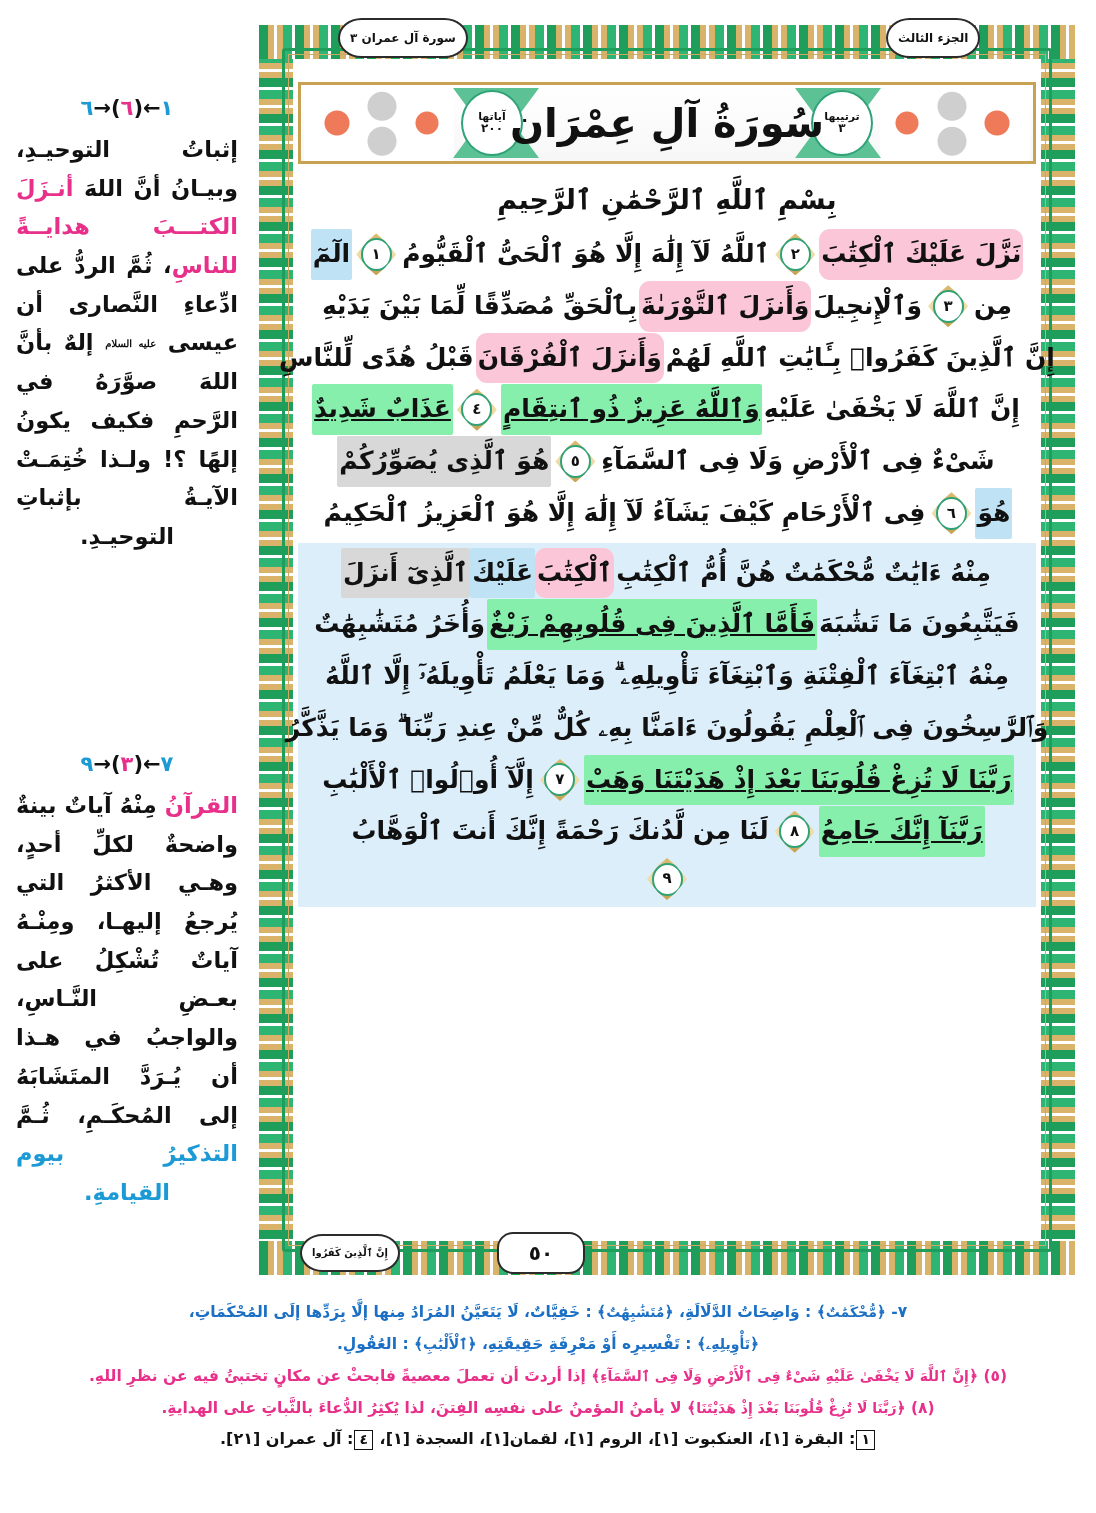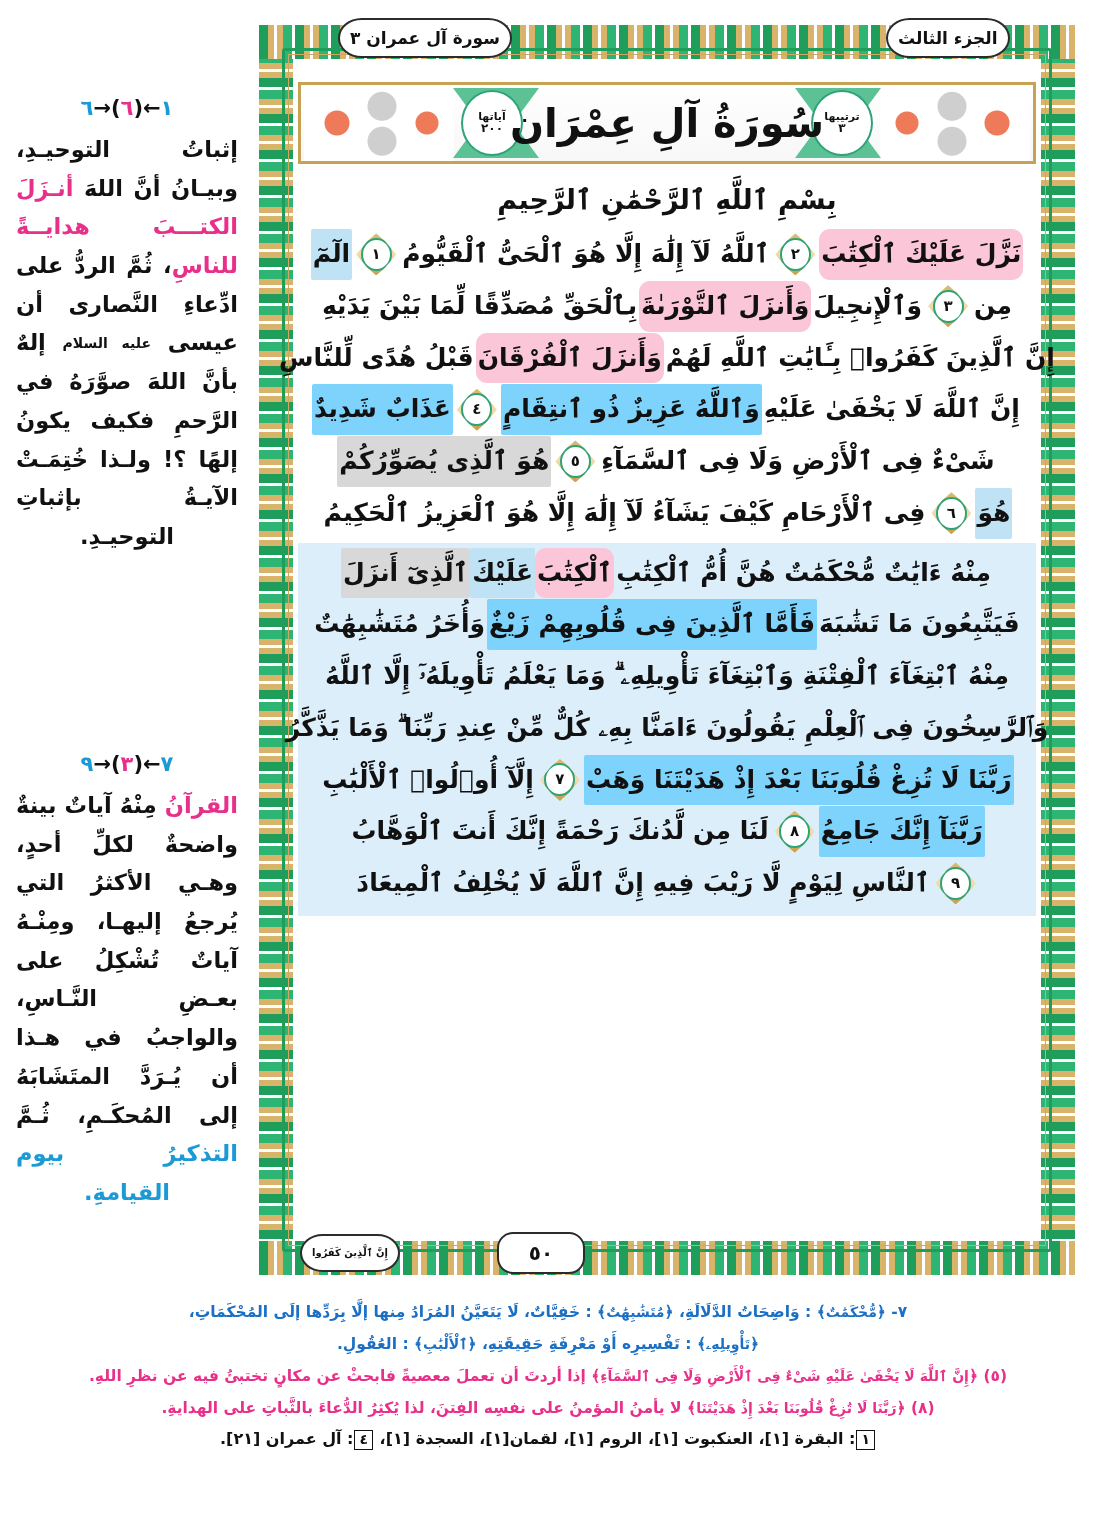--- a/index.html
+++ b/index.html
@@ -40,7 +40,7 @@
     padding:2px 10px;white-space:nowrap;z-index:6;
     font-family:"DejaVu Sans","Liberation Sans",sans-serif;
   }
-  .cartouche span{font-size:17px;font-weight:700;color:#111;line-height:1;}
+  .cartouche span{font-size:12px;font-weight:700;color:#111;line-height:1;}
 
   #surah-cartouche{left:338px;top:18px;height:32px;}
   #juz-cartouche{left:886px;top:18px;height:32px;}

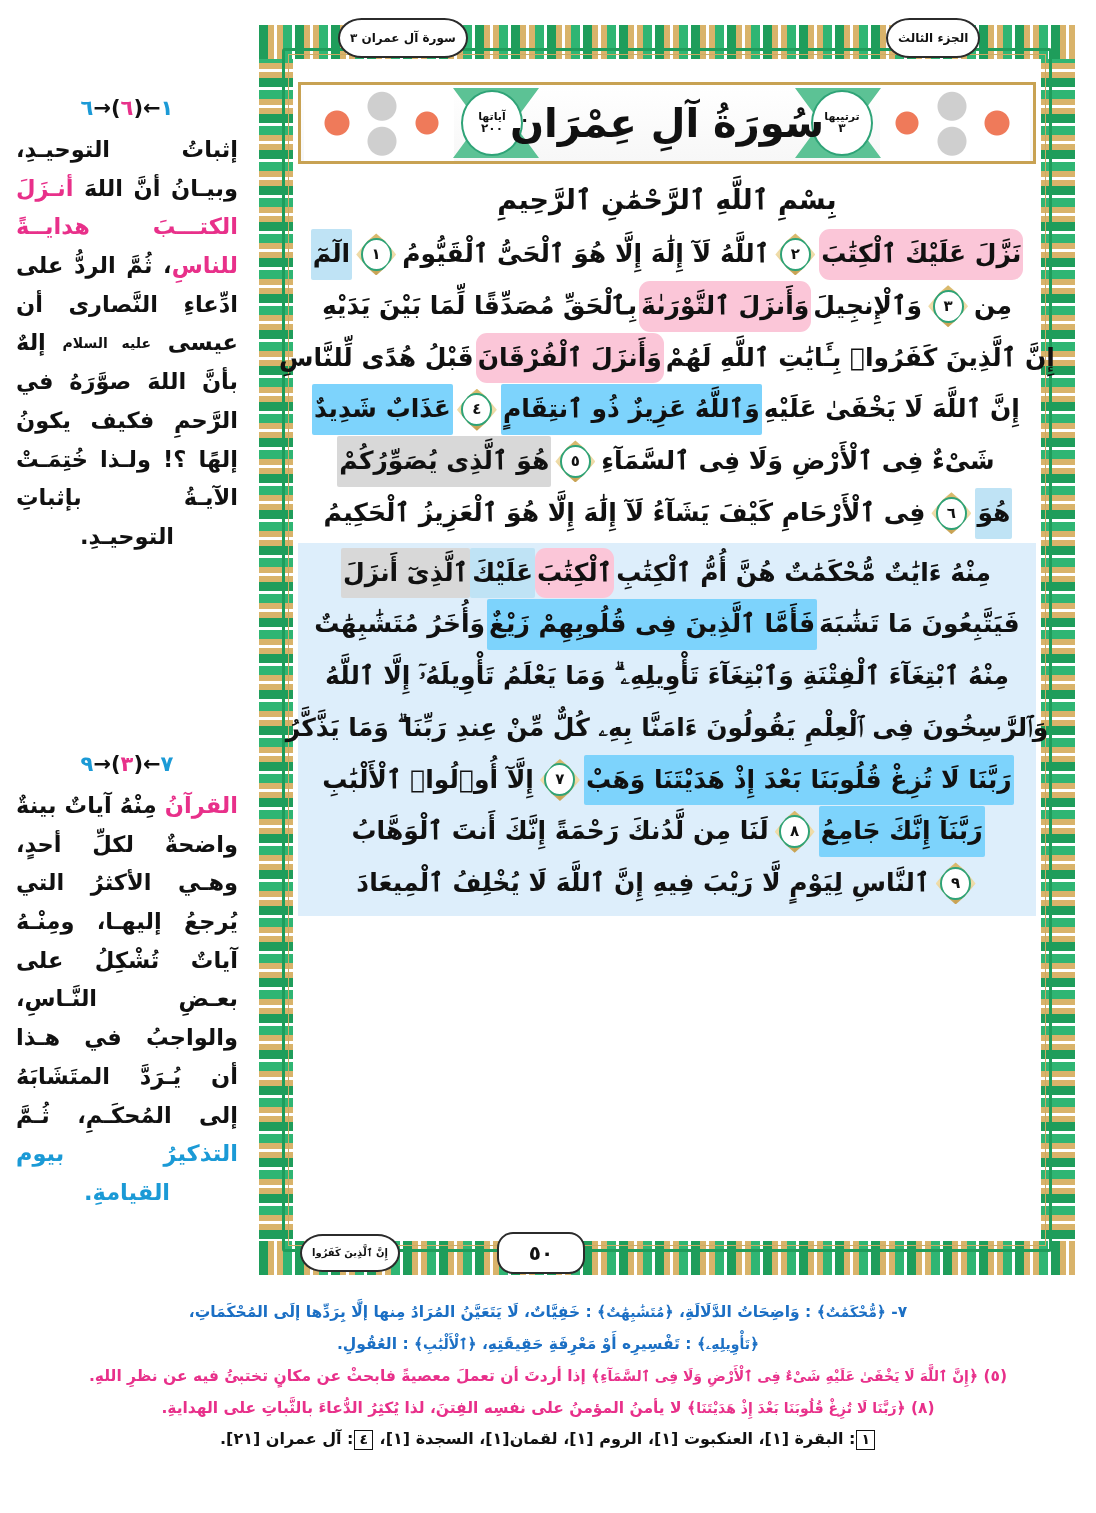--- a/index.html
+++ b/index.html
@@ -149,7 +149,7 @@
   .c-pink{color:#e8308a;}
   .c-blue{color:#1b9ad6;}
   .c-black{color:#111;}
-  .sm-sal{font-size:14px;vertical-align:middle;}
+  .sm-sal{font-size:10px;vertical-align:middle;font-family:Liberation Serif, serif;}
 
   
   .footnotes{

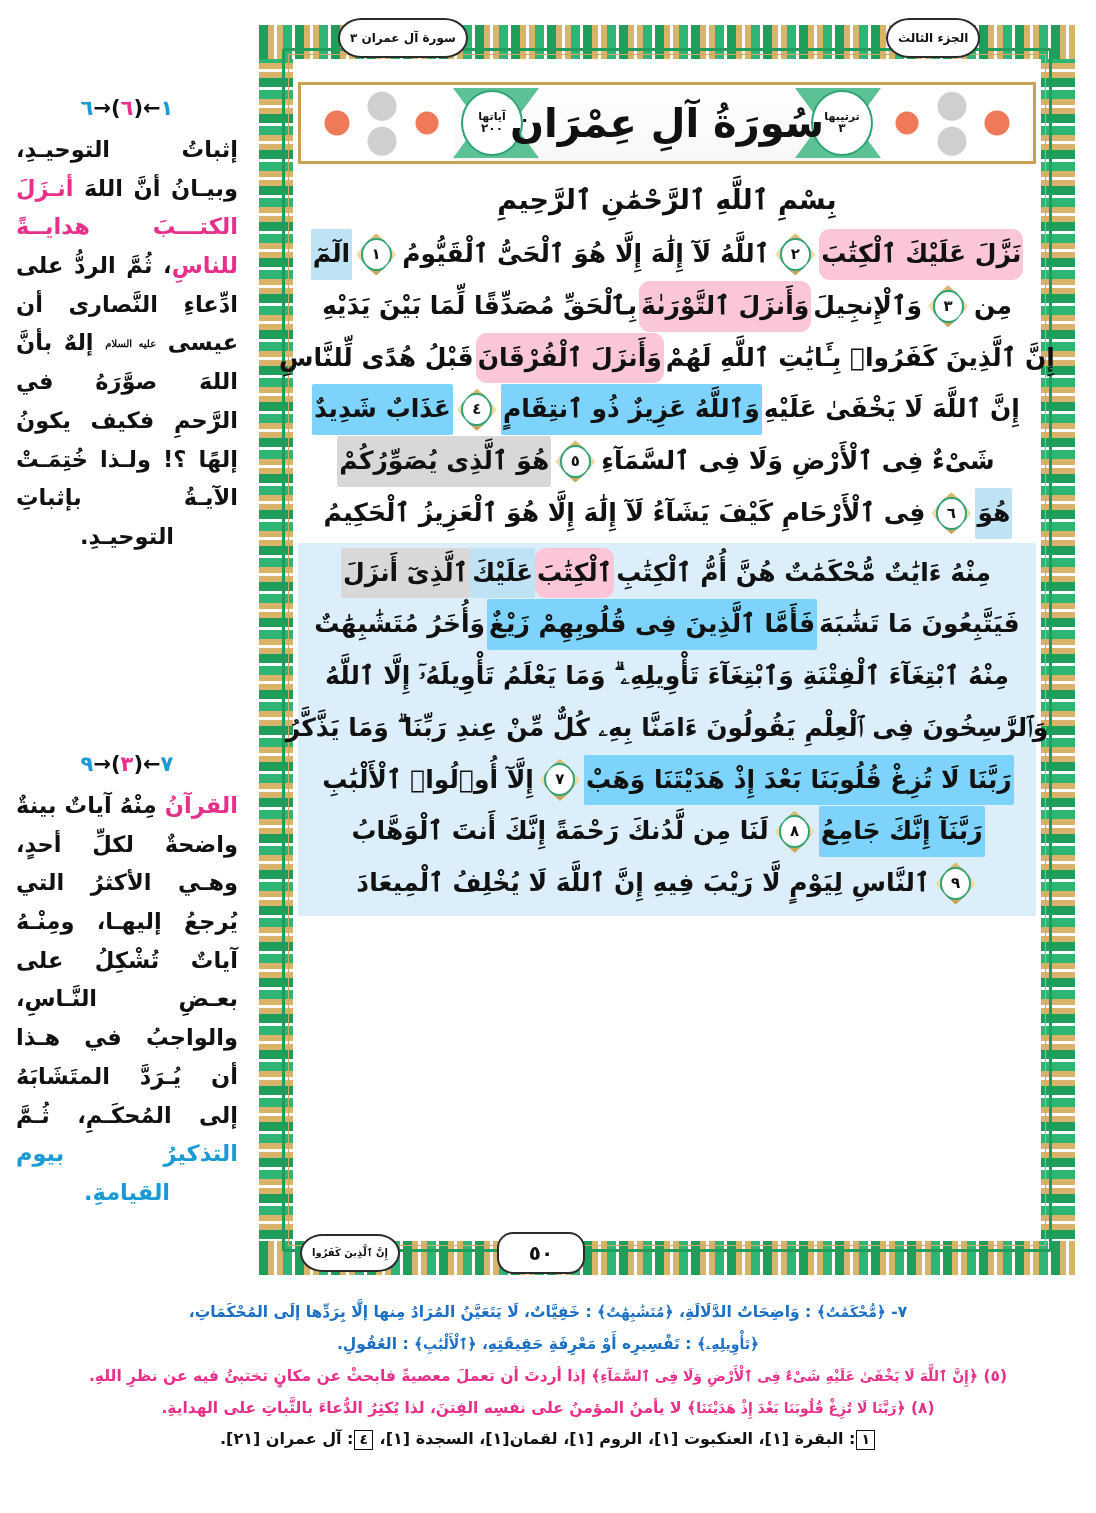--- a/index.html
+++ b/index.html
@@ -104,7 +104,7 @@
   .seg{padding:1px 2px;border-radius:2px;}
   .hl-blue{background:#bfe3f5;text-align:right;}
   .hl-pink{background:#fbc6d8;border-radius:11px;}
-  .hl-yellow{background:#7dd3fc;}
+  .hl-yellow{background:#86efac;text-decoration:underline;}
   .hl-gray{background:#d8d8d8;}
   .hl-none{background:transparent;}
 

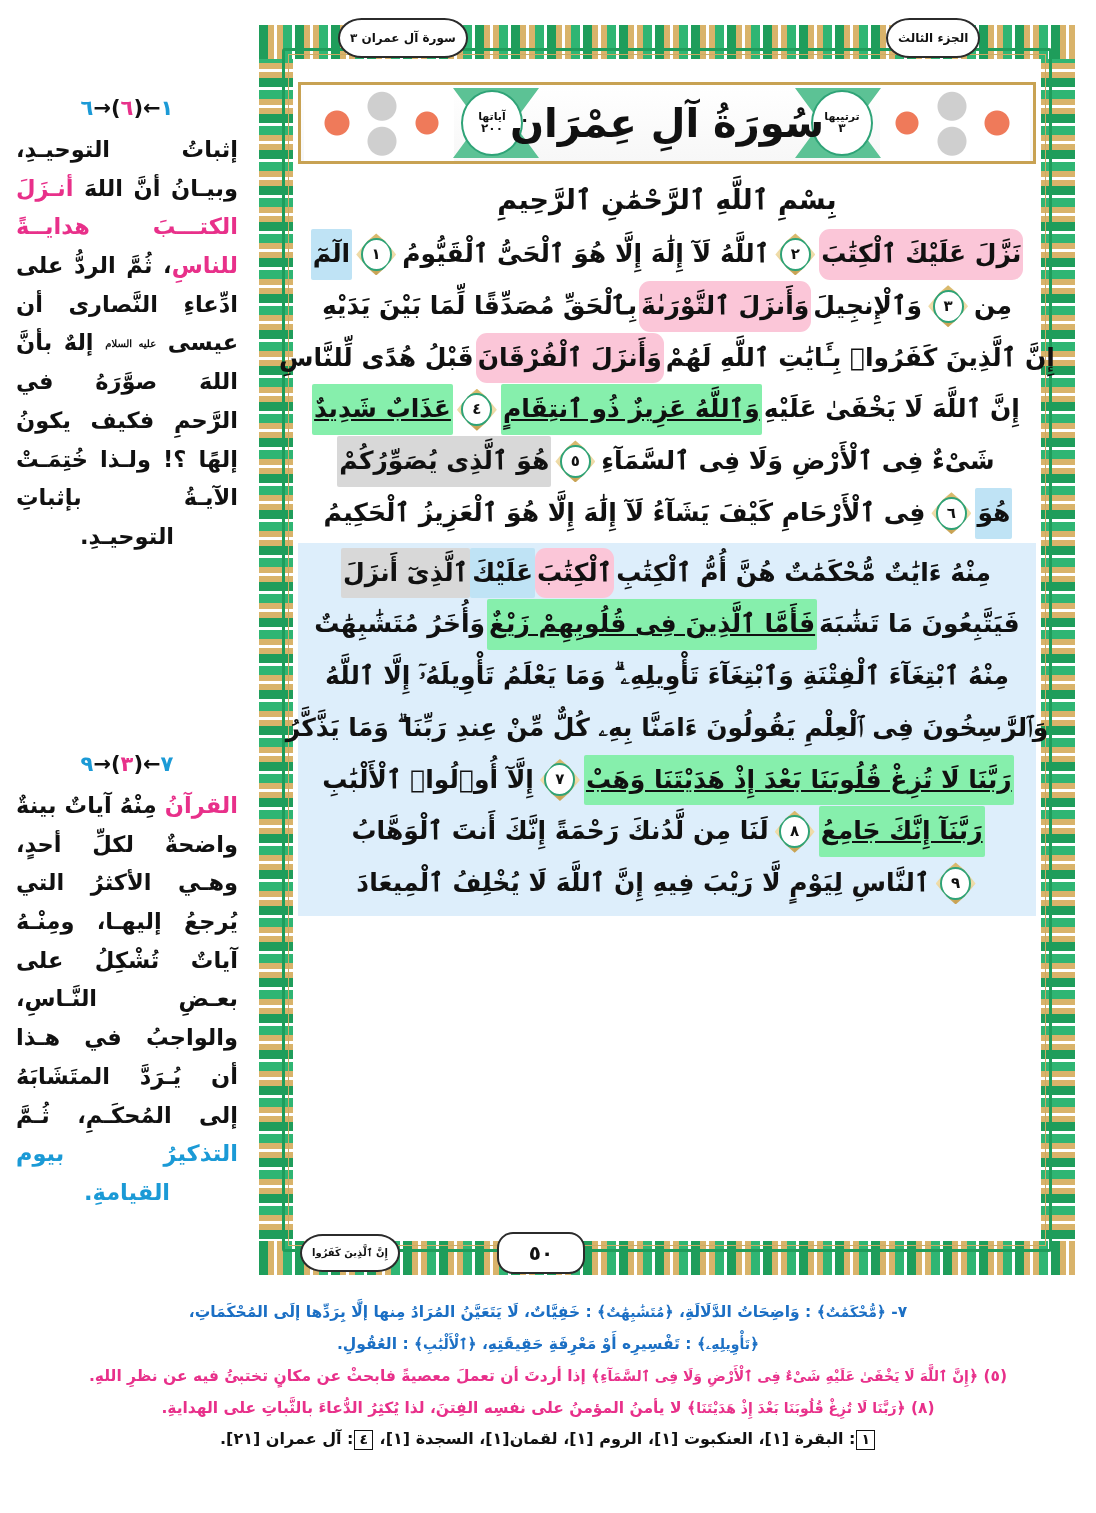--- a/index.html
+++ b/index.html
@@ -287,7 +287,6 @@
             <span class="ayah-num">
               <span>٩</span>
             </span>
-            <span class="seg hl-none">ٱلنَّاسِ لِيَوْمٍ لَّا رَيْبَ فِيهِ إِنَّ ٱللَّهَ لَا يُخْلِفُ ٱلْمِيعَادَ</span>
           </div>
         </div>
       </div>

